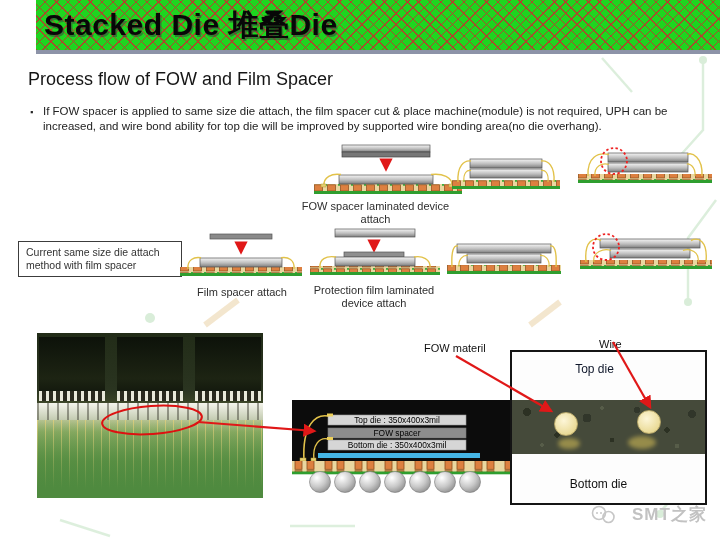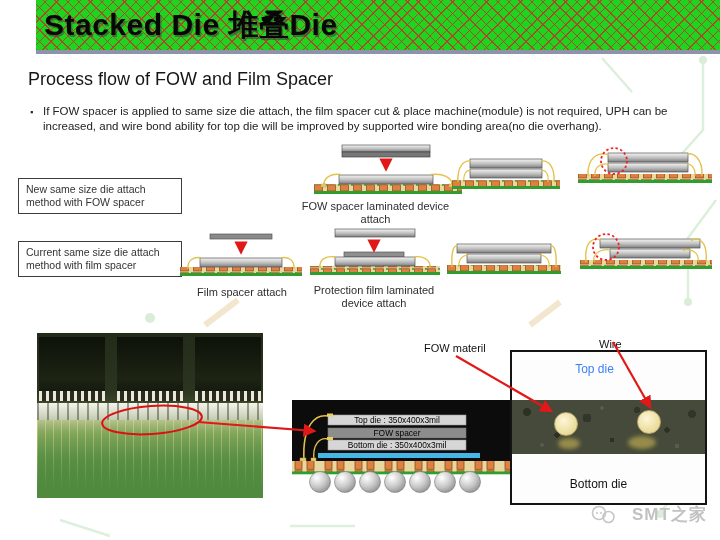--- a/index.html
+++ b/index.html
@@ -132,7 +132,6 @@
     <span class="bullet-text">If FOW spacer is applied to same size die attach, the film spacer cut &amp; place machine(module) is not required, UPH can be increased, and wire bond ability for top die will be improved by supported wire bonding area(no die overhang).</span>
   </div>
 
-  <div class="method-box new">New same size die attach method with FOW spacer</div>
   <div class="method-box current">Current same size die attach method with film spacer</div>
 
   <svg class="svg-diag" style="left:312px;top:144px" width="152" height="56">

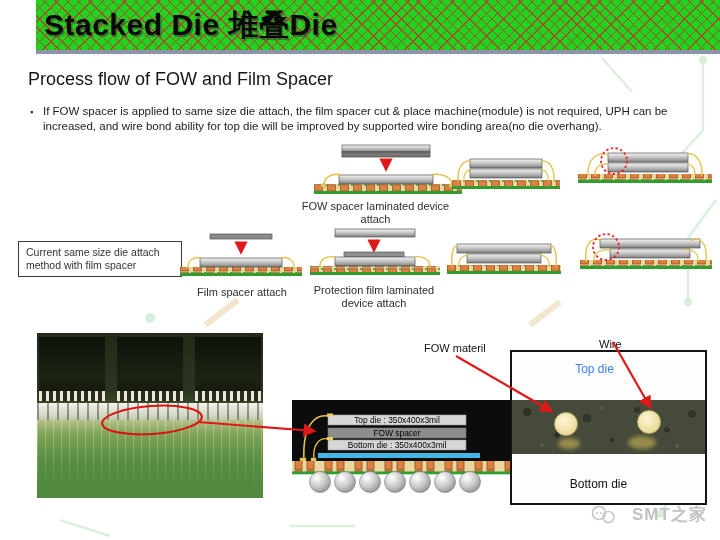--- a/index.html
+++ b/index.html
@@ -43,7 +43,7 @@
   
   .micrograph{position:absolute;left:510px;top:350px;width:197px;height:155px;box-sizing:border-box;
     border:2px solid #141414;background:#fdfdfd;}
-  .micro-top-label{position:absolute;top:10px;left:0;right:28px;text-align:center;font-size:12px;color:#3b82f6;}
+  .micro-top-label{position:absolute;top:10px;left:0;right:28px;text-align:center;font-size:12px;color:#0f172a;}
   .micro-bottom-label{position:absolute;bottom:12px;left:0;right:20px;text-align:center;font-size:12px;color:#111;}
   .fow-band{position:absolute;left:0;top:48px;width:100%;height:54px;border-bottom:2px solid #eadcе8;
     background-color:#454a3a;

